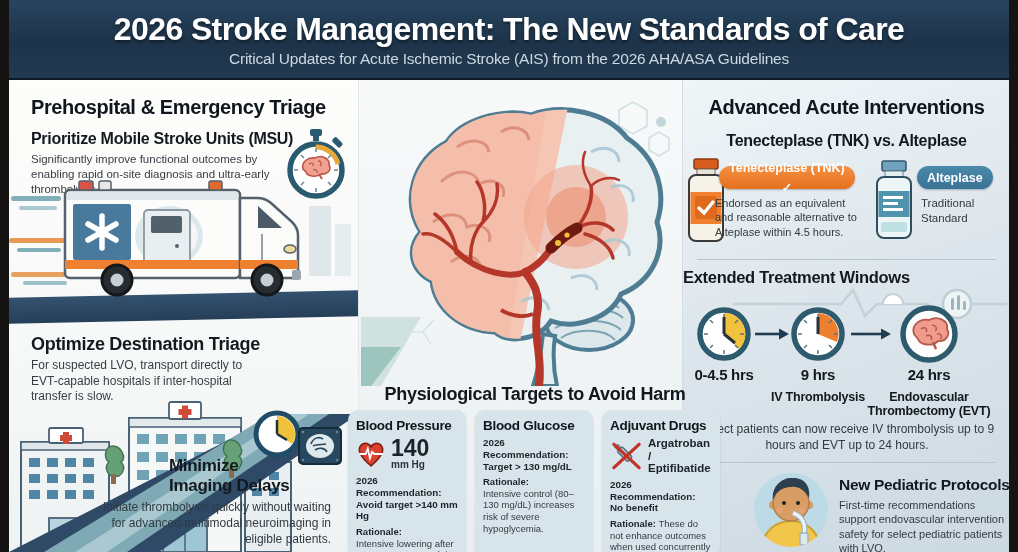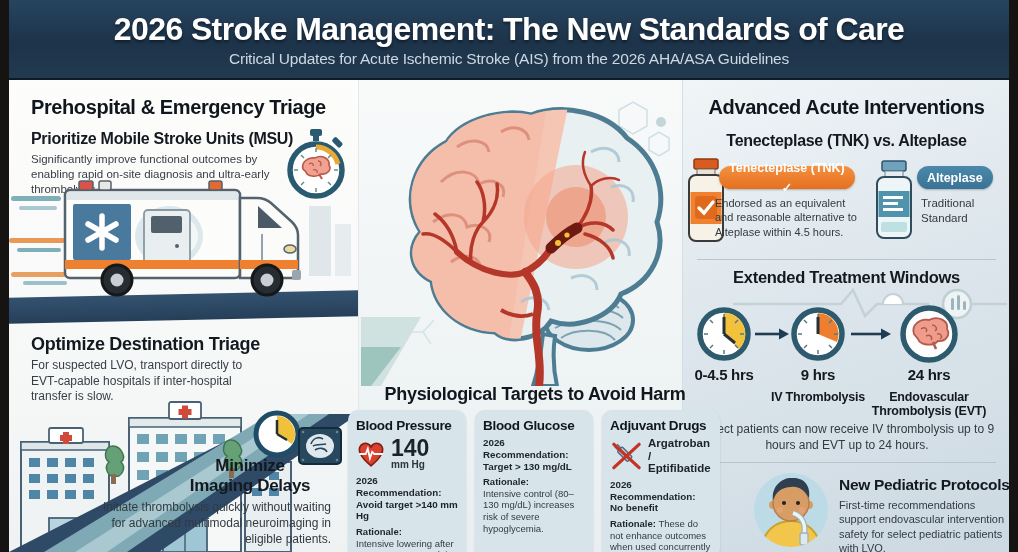--- a/index.html
+++ b/index.html
@@ -384,7 +384,7 @@
     <p class="abs small-t" style="left:238px;top:118px;width:80px;font-size:11.5px;">Traditional Standard</p>
 
     <div class="abs divider" style="top:181px;"></div>
-    <h3 class="abs sub-h" style="left:0;top:190px;width:100%;text-align:center;font-size:16.5px;">Extended Treatment Windows</h3>
+    <h3 class="abs sub-h" style="left:0;top:190px;width:100%;font-size:16.5px;">Extended Treatment Windows</h3>
 
     <svg class="abs" style="left:50px;top:204px;" width="274" height="38" viewBox="0 0 274 38">
       <polyline points="0,22 108,22 120,8 132,34 144,22 196,22" fill="none" stroke="#c2d2d7" stroke-width="2.5"></polyline>

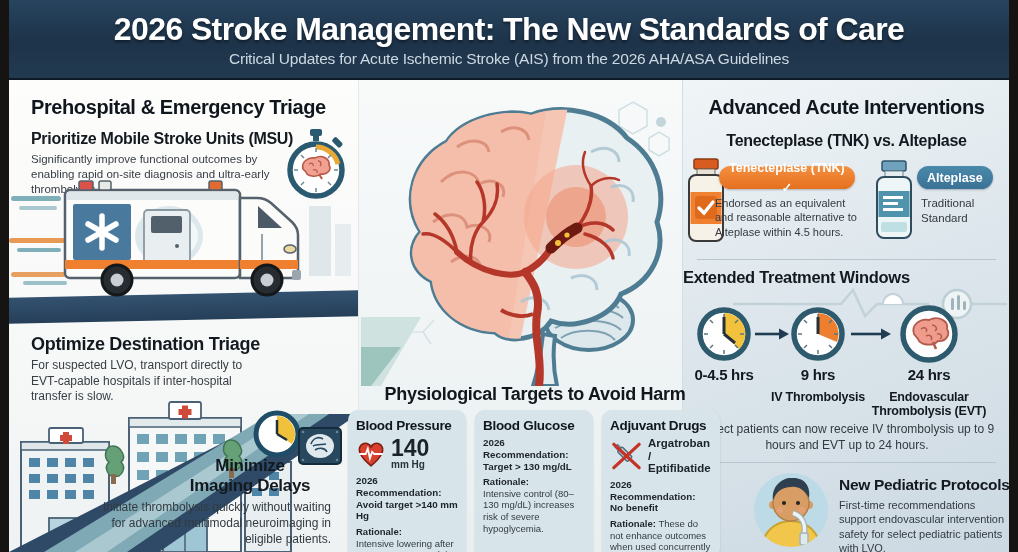--- a/index.html
+++ b/index.html
@@ -448,7 +448,7 @@
     <div class="abs time-lbl" style="left:105px;top:288px;width:60px;">9 hrs</div>
     <div class="abs time-lbl" style="left:215px;top:288px;width:62px;">24 hrs</div>
     <div class="abs step-lbl" style="left:70px;top:312px;width:130px;">IV Thrombolysis</div>
-    <div class="abs step-lbl" style="left:178px;top:312px;width:136px;">Endovascular Thrombolysis (EVT)</div>
+    <div class="abs step-lbl" style="left:178px;top:312px;width:136px;">Endovascular Thrombectomy (EVT)</div>
 
     <p class="abs small-t" style="left:16px;top:344px;width:296px;text-align:center;font-size:12px;">Select patients can now receive IV thrombolysis up to 9 hours and EVT up to 24 hours.</p>
 

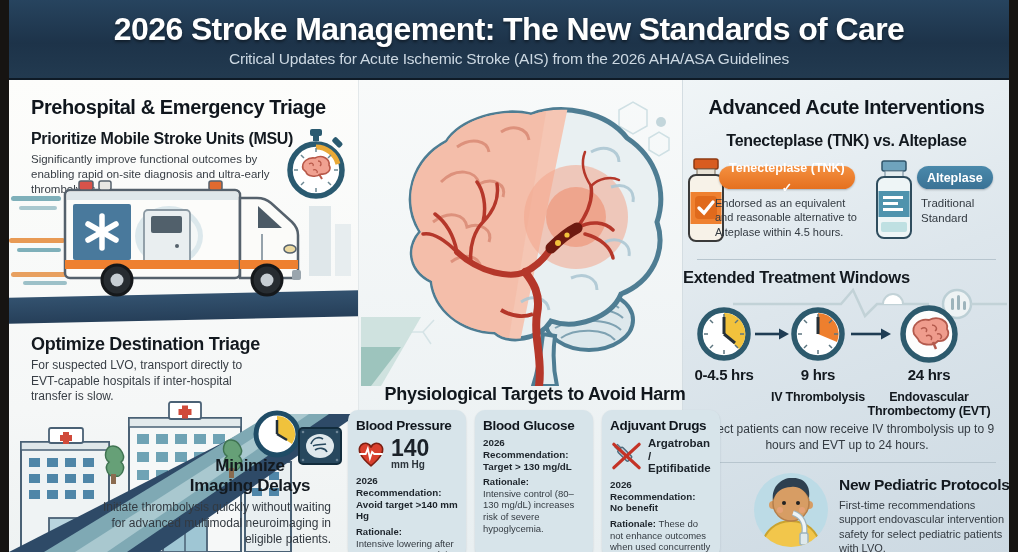--- a/index.html
+++ b/index.html
@@ -33,7 +33,7 @@
   .road-band{left:0;right:0;top:216px;height:26px;z-index:2;
              background:linear-gradient(180deg,#33526f,#263f59);transform:skewY(-1.2deg);}
   .imaging-title{font-size:17px;font-weight:bold;color:#13191f;letter-spacing:-.3px;
-                 text-align:center;line-height:1.15;z-index:6;}
+                 text-align:left;line-height:1.15;z-index:6;}
   .imaging-body{text-align:right;z-index:6;font-size:12px;color:#333a41;line-height:1.32;}
 
   

